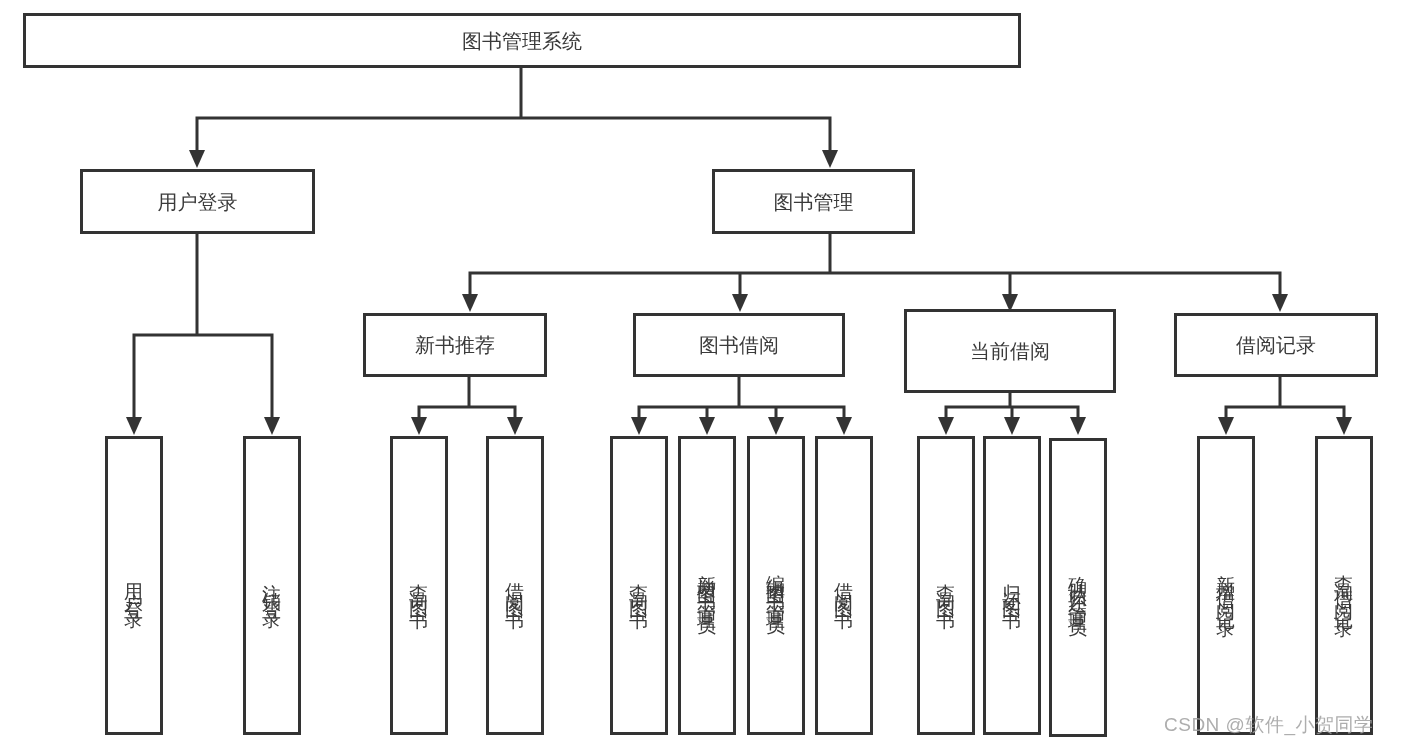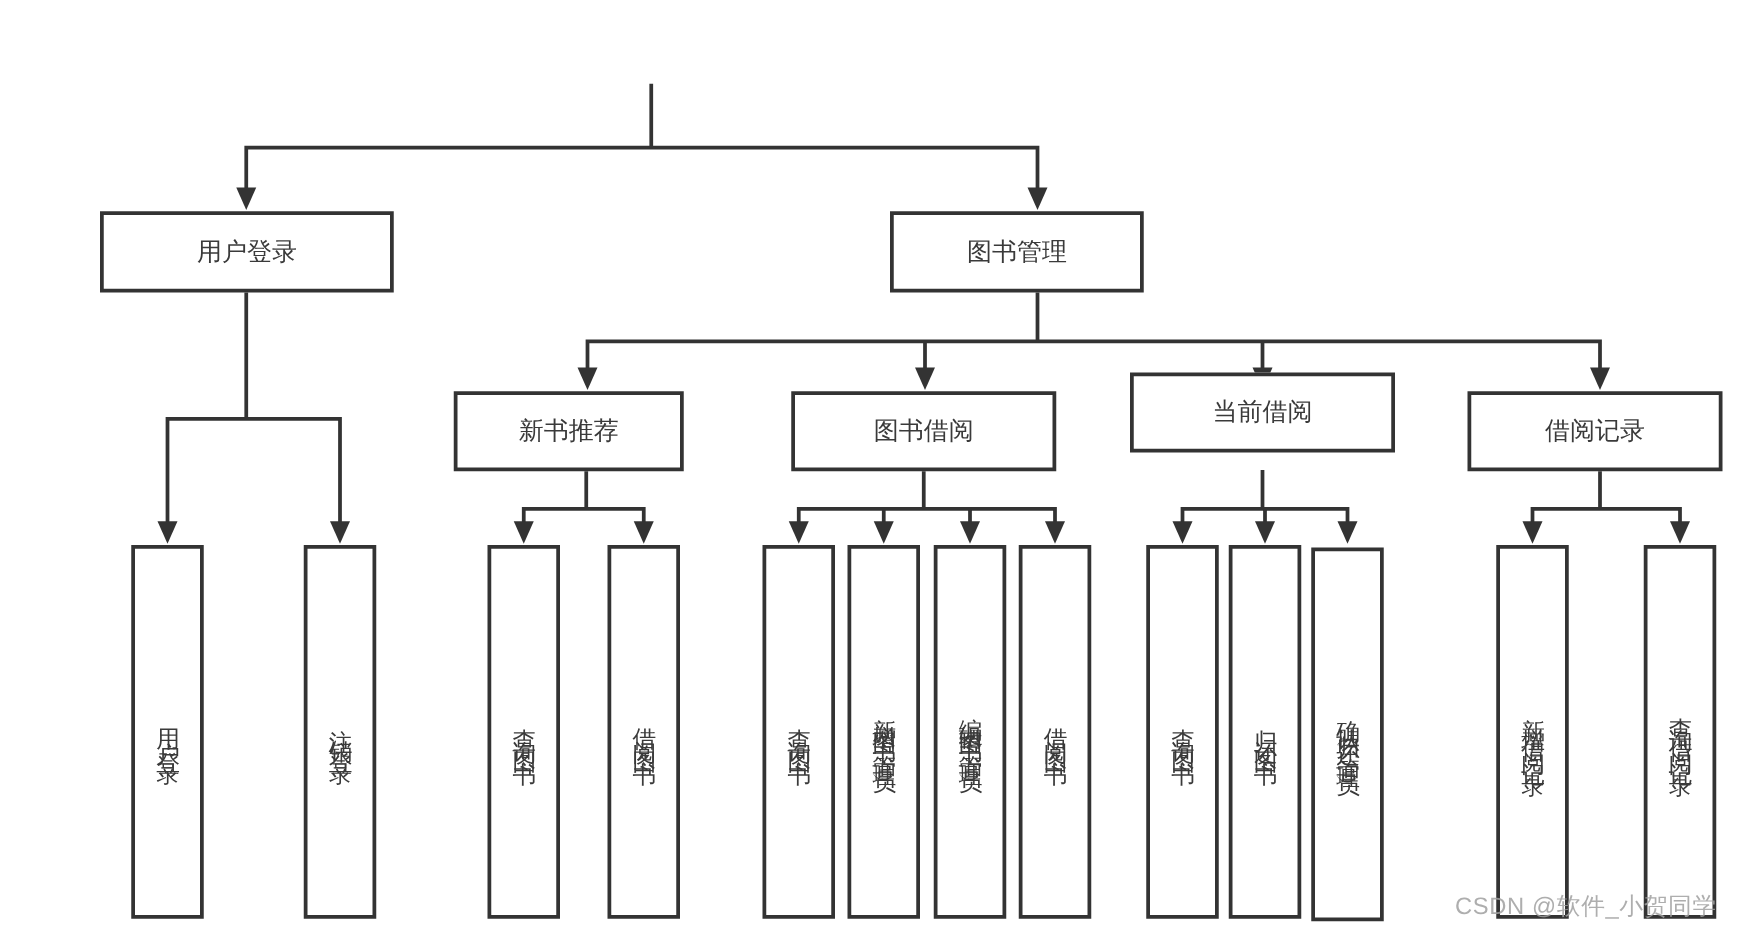--- a/index.html
+++ b/index.html
@@ -107,6 +107,9 @@
     </g>
   </svg>
 
+  <div class="box" style="left:23px; top:13px; width:998px; height:55px;">
+    <span>图书管理系统</span>
+  </div>
 
   <div class="box" style="left:80px; top:169px; width:235px; height:65px;">
     <span>用户登录</span>

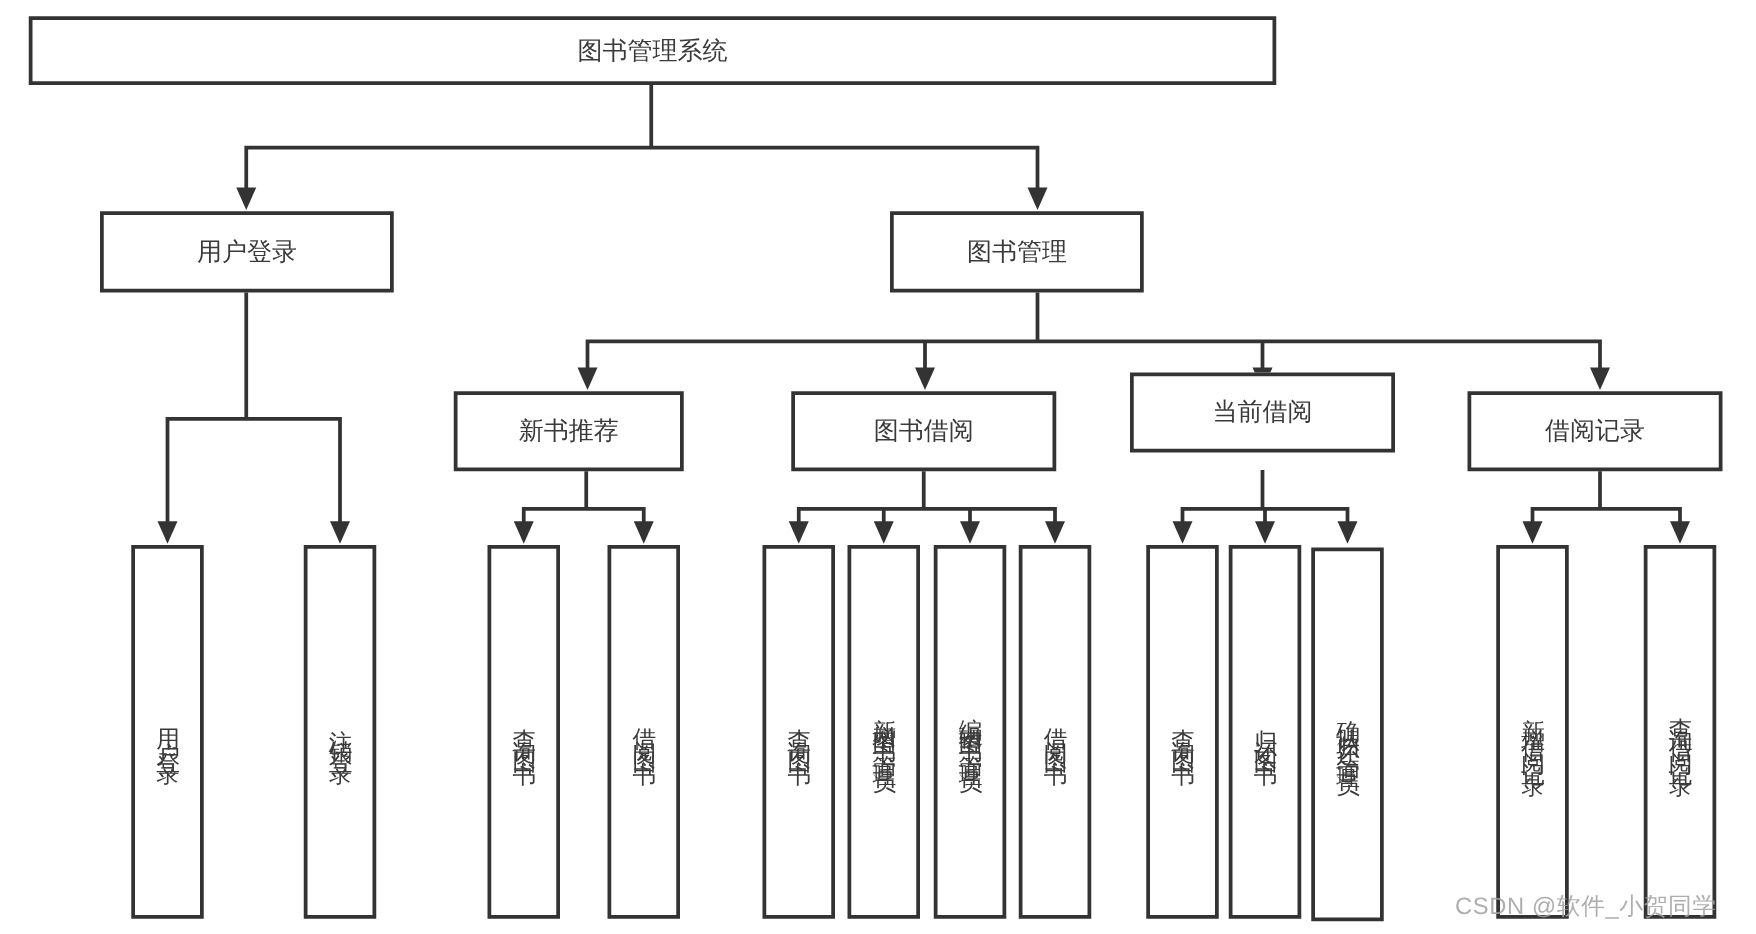--- a/index.html
+++ b/index.html
@@ -124,7 +124,7 @@
   <div class="box" style="left:633px; top:313px; width:212px; height:64px;">
     <span>图书借阅</span>
   </div>
-  <div class="box" style="left:904px; top:298px; width:212px; height:64px;">
+  <div class="box" style="left:904px; top:309px; width:212px; height:84px;">
     <span>当前借阅</span>
   </div>
   <div class="box" style="left:1174px; top:313px; width:204px; height:64px;">

